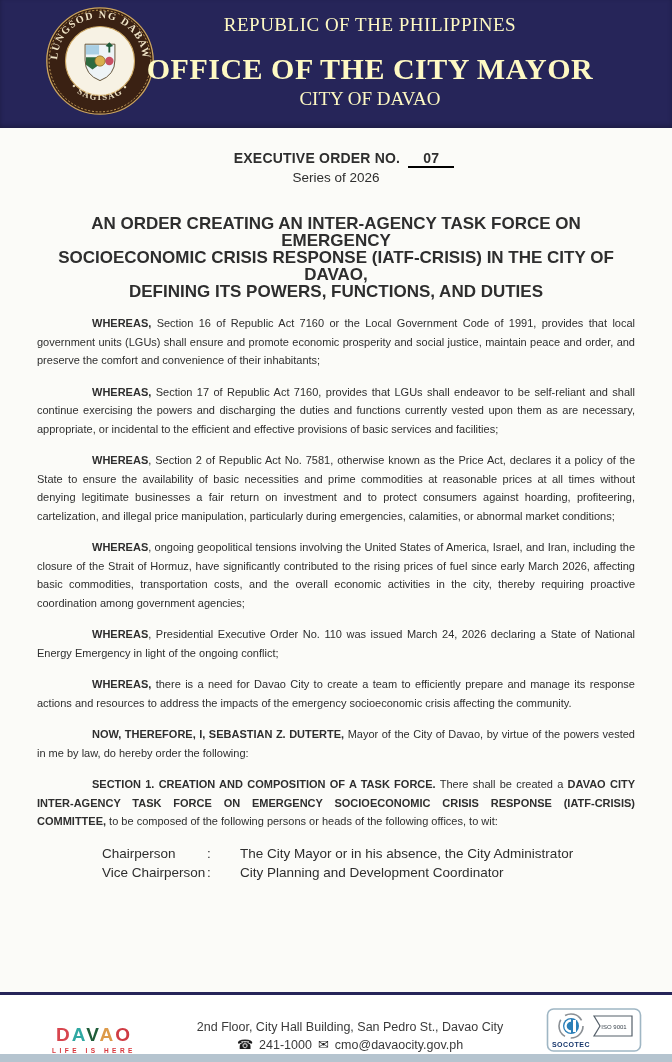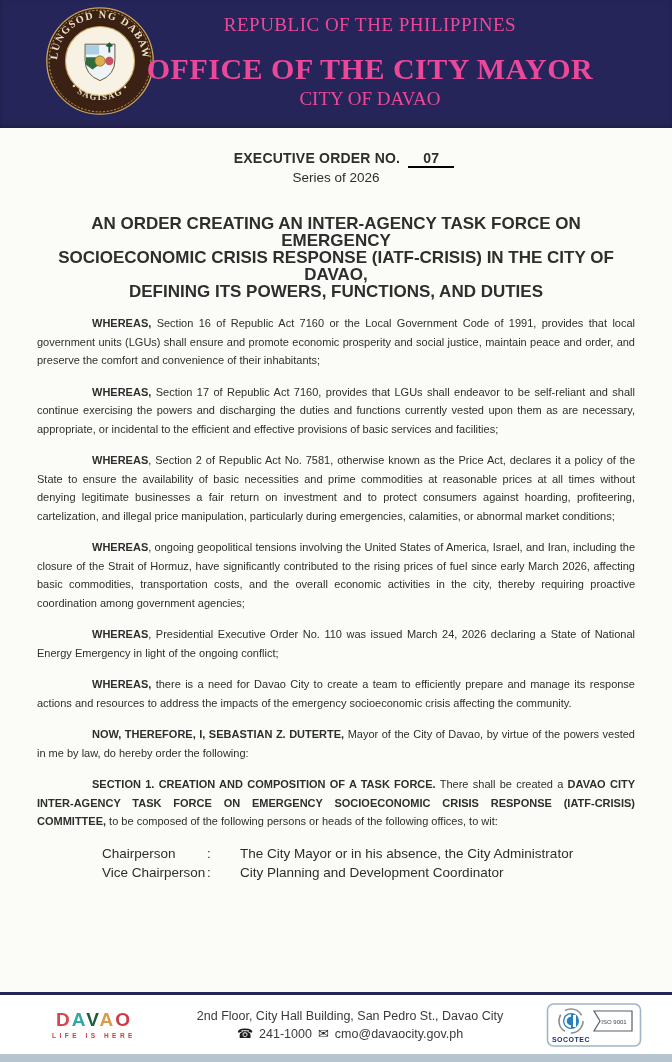--- a/index.html
+++ b/index.html
@@ -18,7 +18,7 @@
   .header-text {
     position:absolute; top:0; left:0; right:0; height:100%;
     padding:14px 20px 0 88px; text-align:center;
-    font-family:"Liberation Serif", serif; color:#ec4899;
+    font-family:"Liberation Serif", serif; color:#fef9c3;
   }
   .header-line1 { font-size:19px; letter-spacing:.5px; }
   .header-line2 { font-size:30px; font-weight:bold; letter-spacing:.5px; margin-top:16px; }

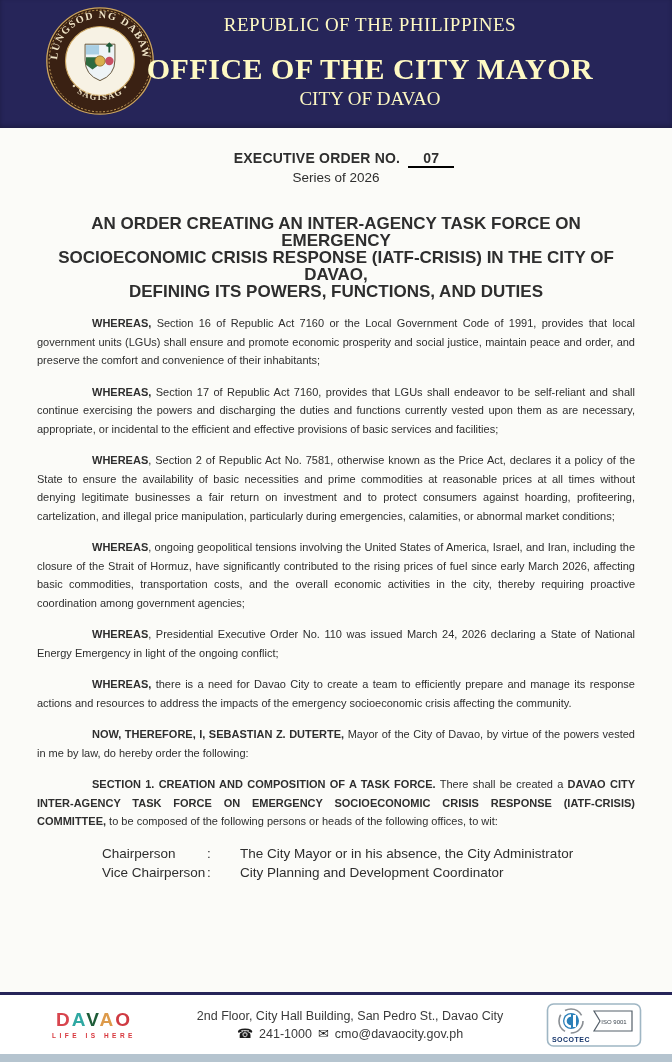--- a/index.html
+++ b/index.html
@@ -48,7 +48,7 @@
   .footer-rule { position:absolute; left:0; right:0; bottom:67px; height:3px; background:#262559; }
   .footer {
     position:absolute; left:0; right:0; bottom:8px; height:59px; background:#ffffff;
-    display:flex; align-items:center; justify-content:space-between; padding:0 30px;
+    display:flex; align-items:flex-end; justify-content:space-between; padding:0 30px;
   }
   .davao-logo { width:128px; text-align:center; }
   .davao-letters { font-size:19px; font-weight:bold; letter-spacing:2px; line-height:1; }

